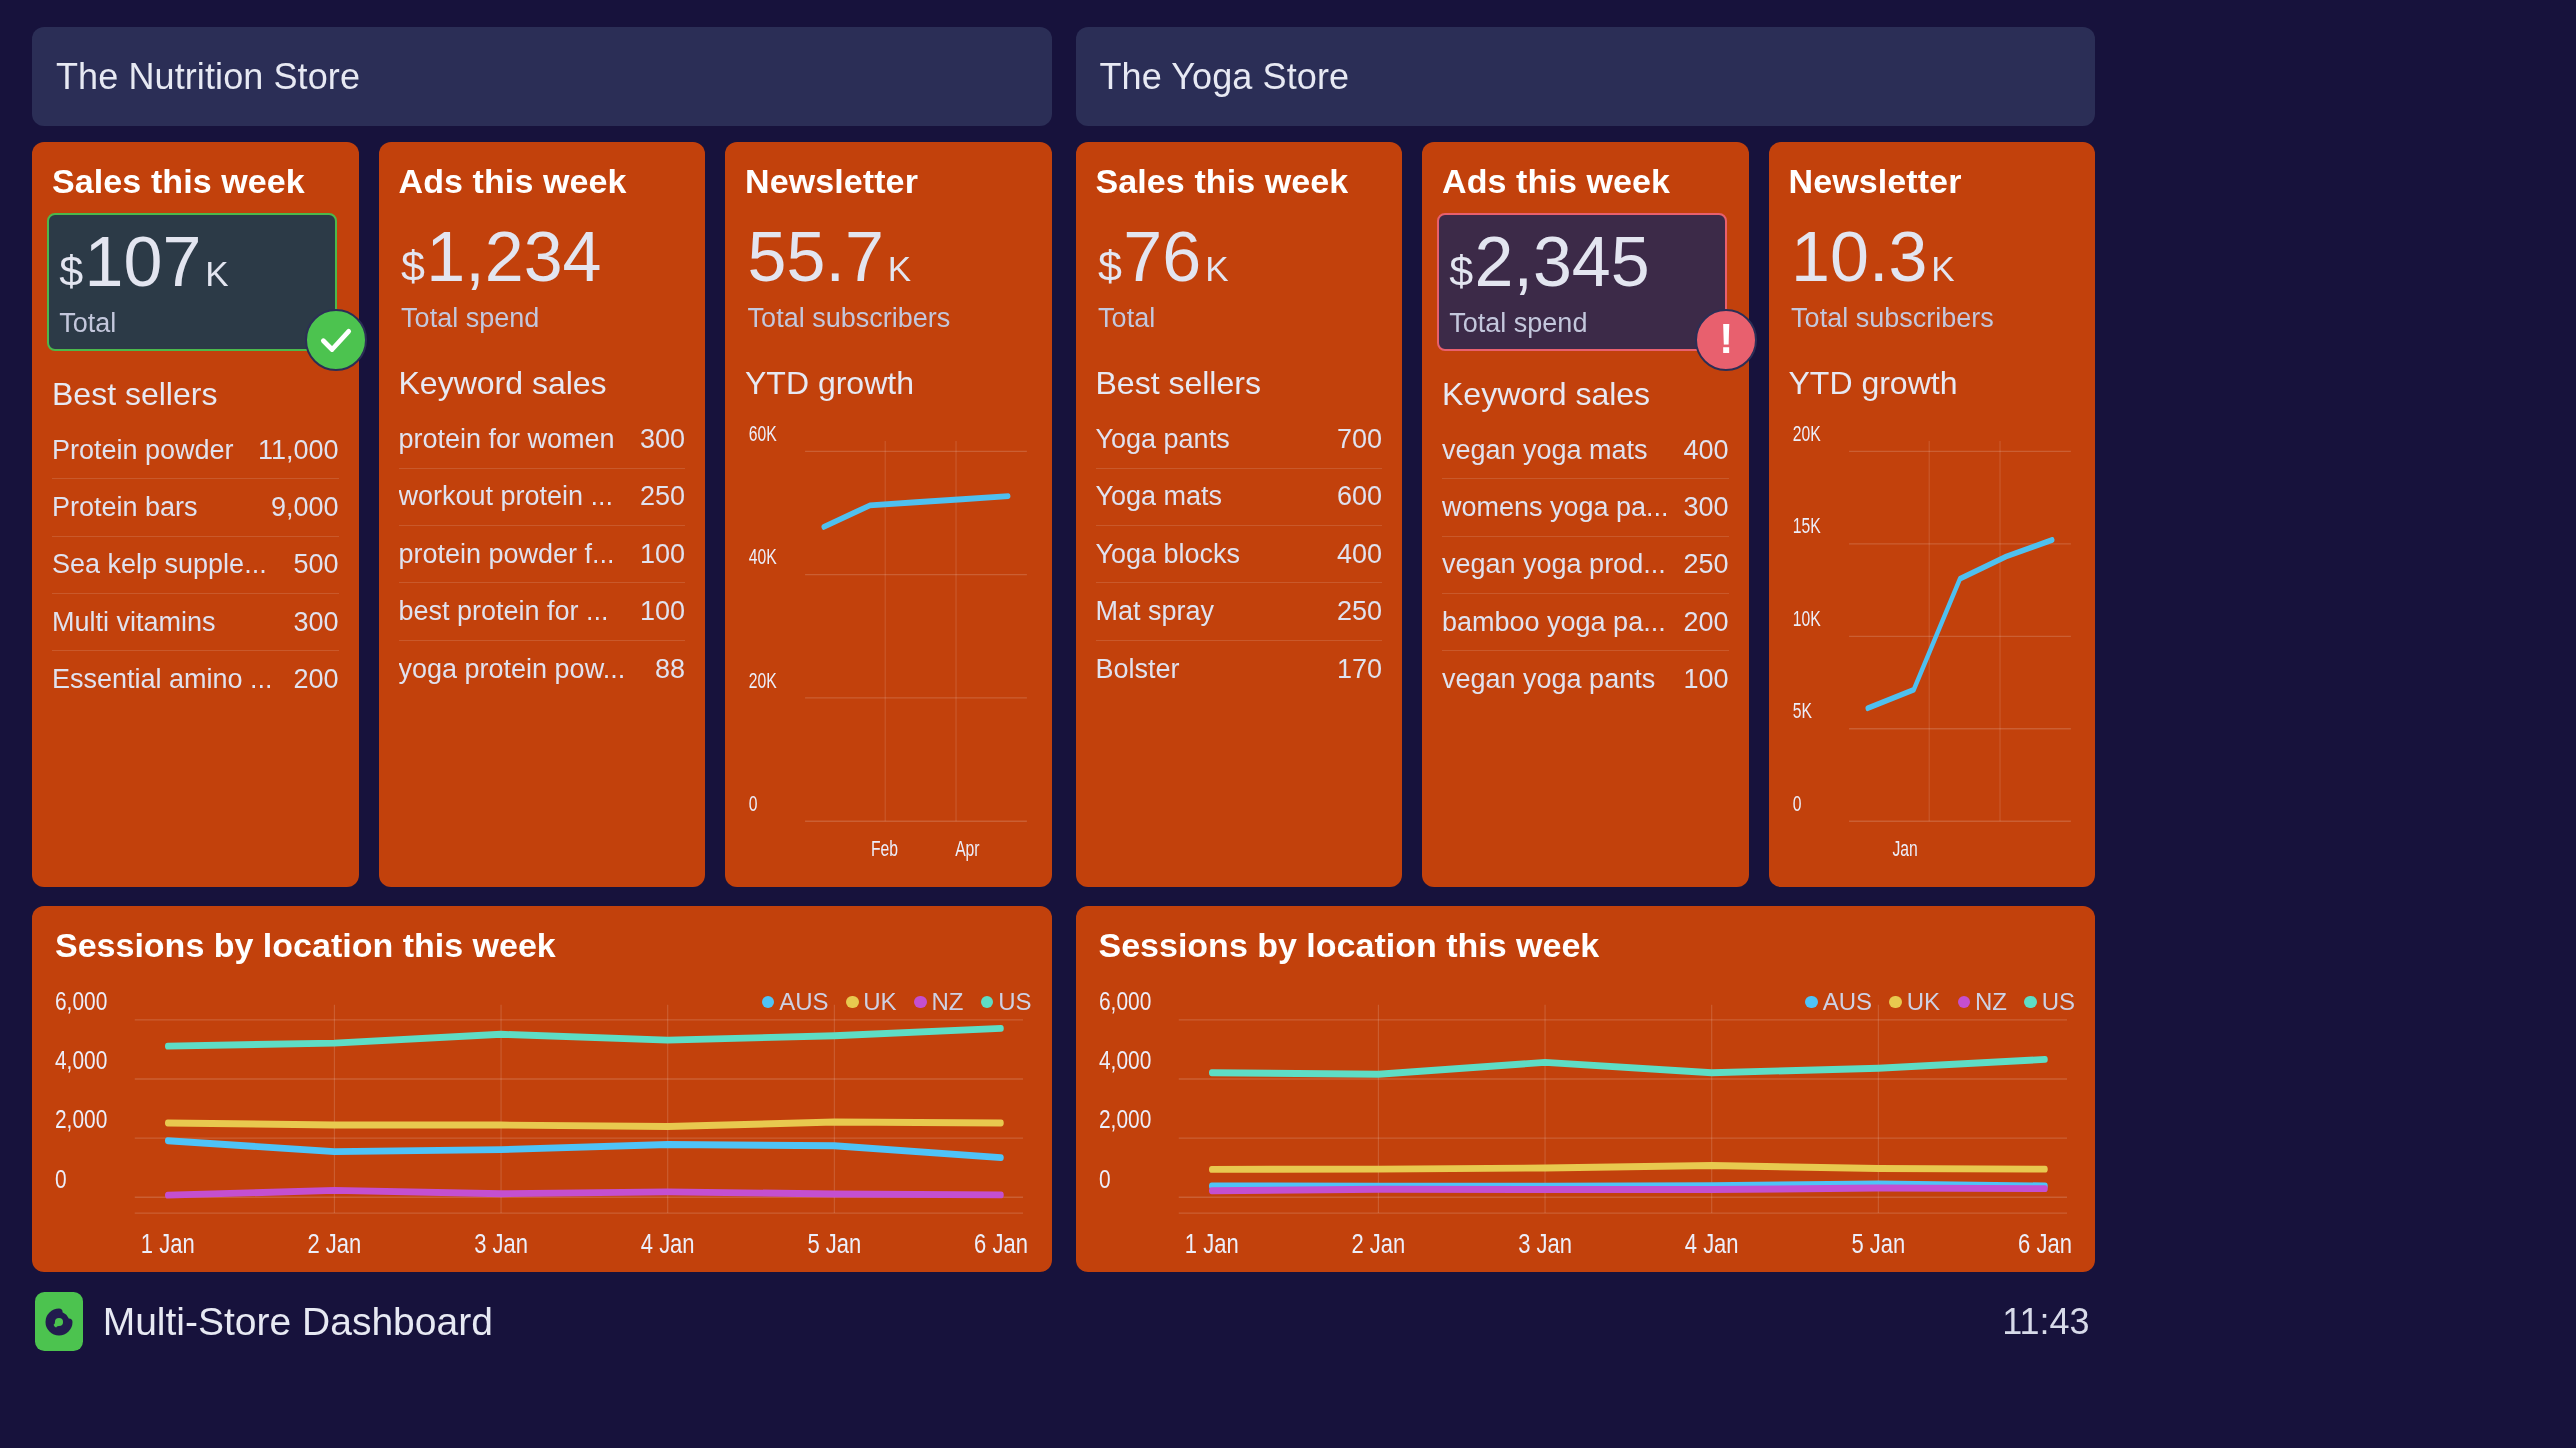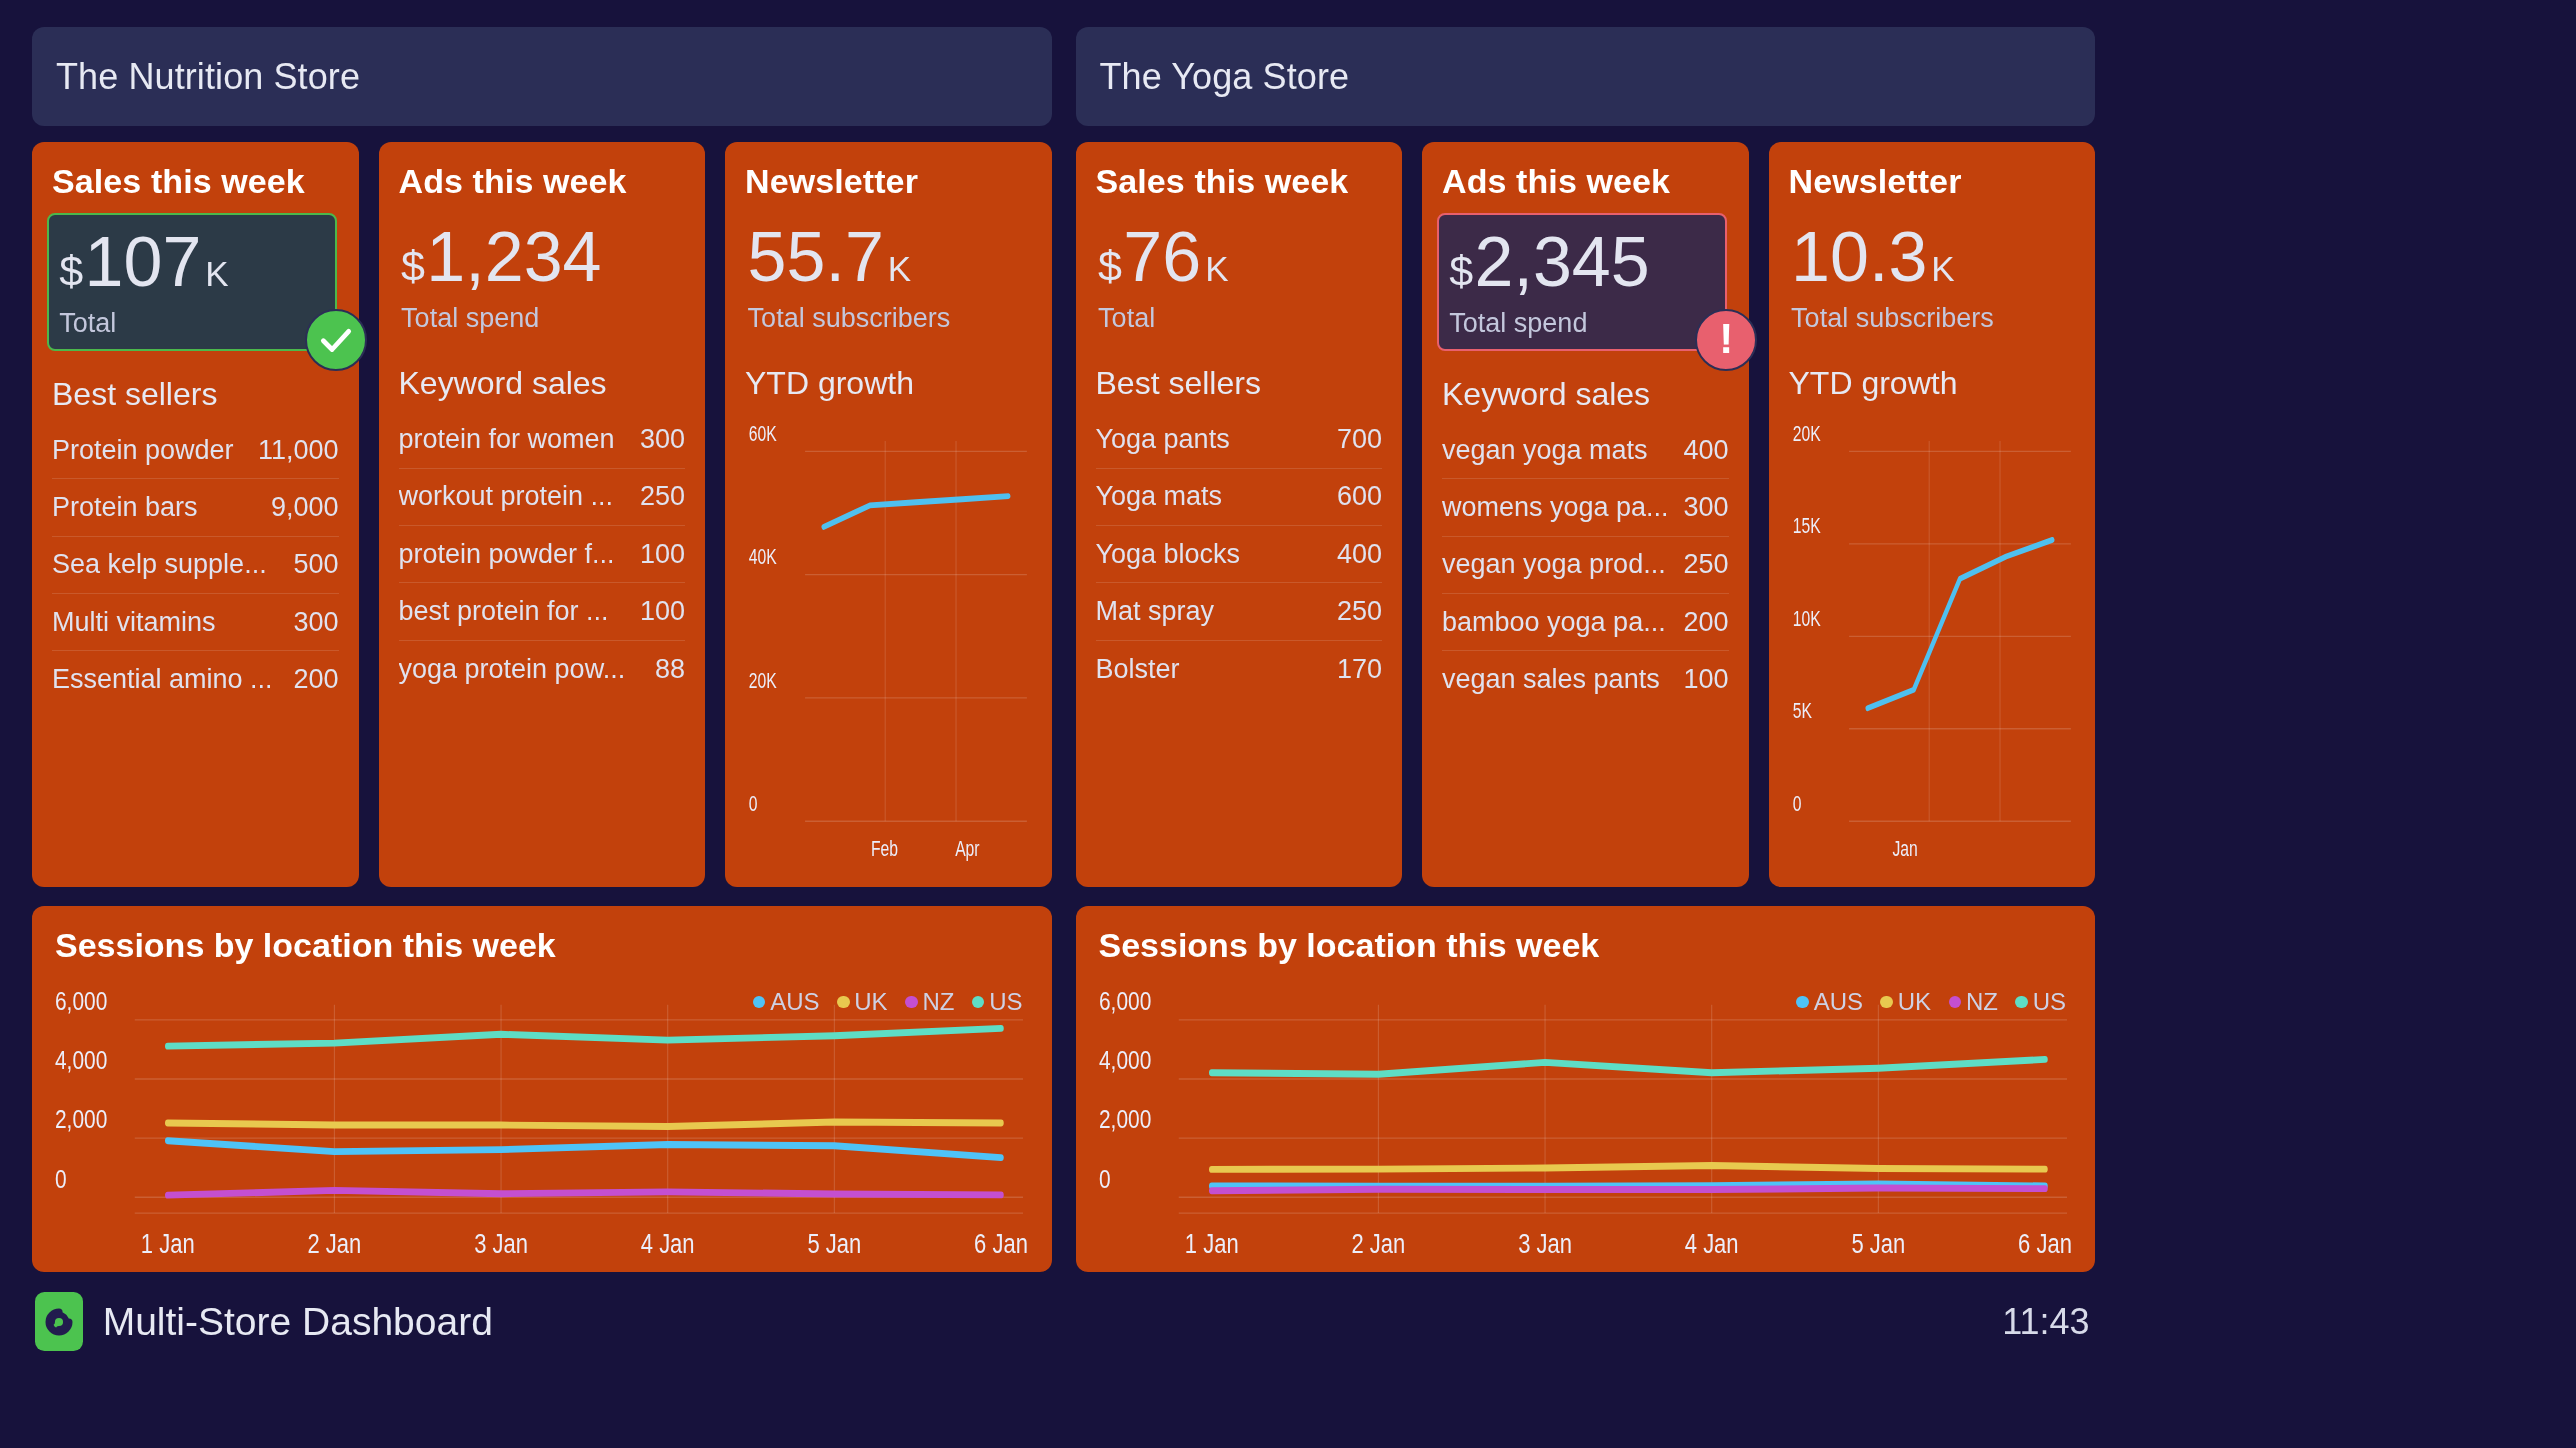--- a/index.html
+++ b/index.html
@@ -321,7 +321,7 @@
                 <span class="li-val">200</span>
               </div>
             <div class="list-item">
-                <span class="li-name">vegan sales pants</span>
+                <span class="li-name">vegan yoga pants</span>
                 <span class="li-val">100</span>
               </div>
           </div>

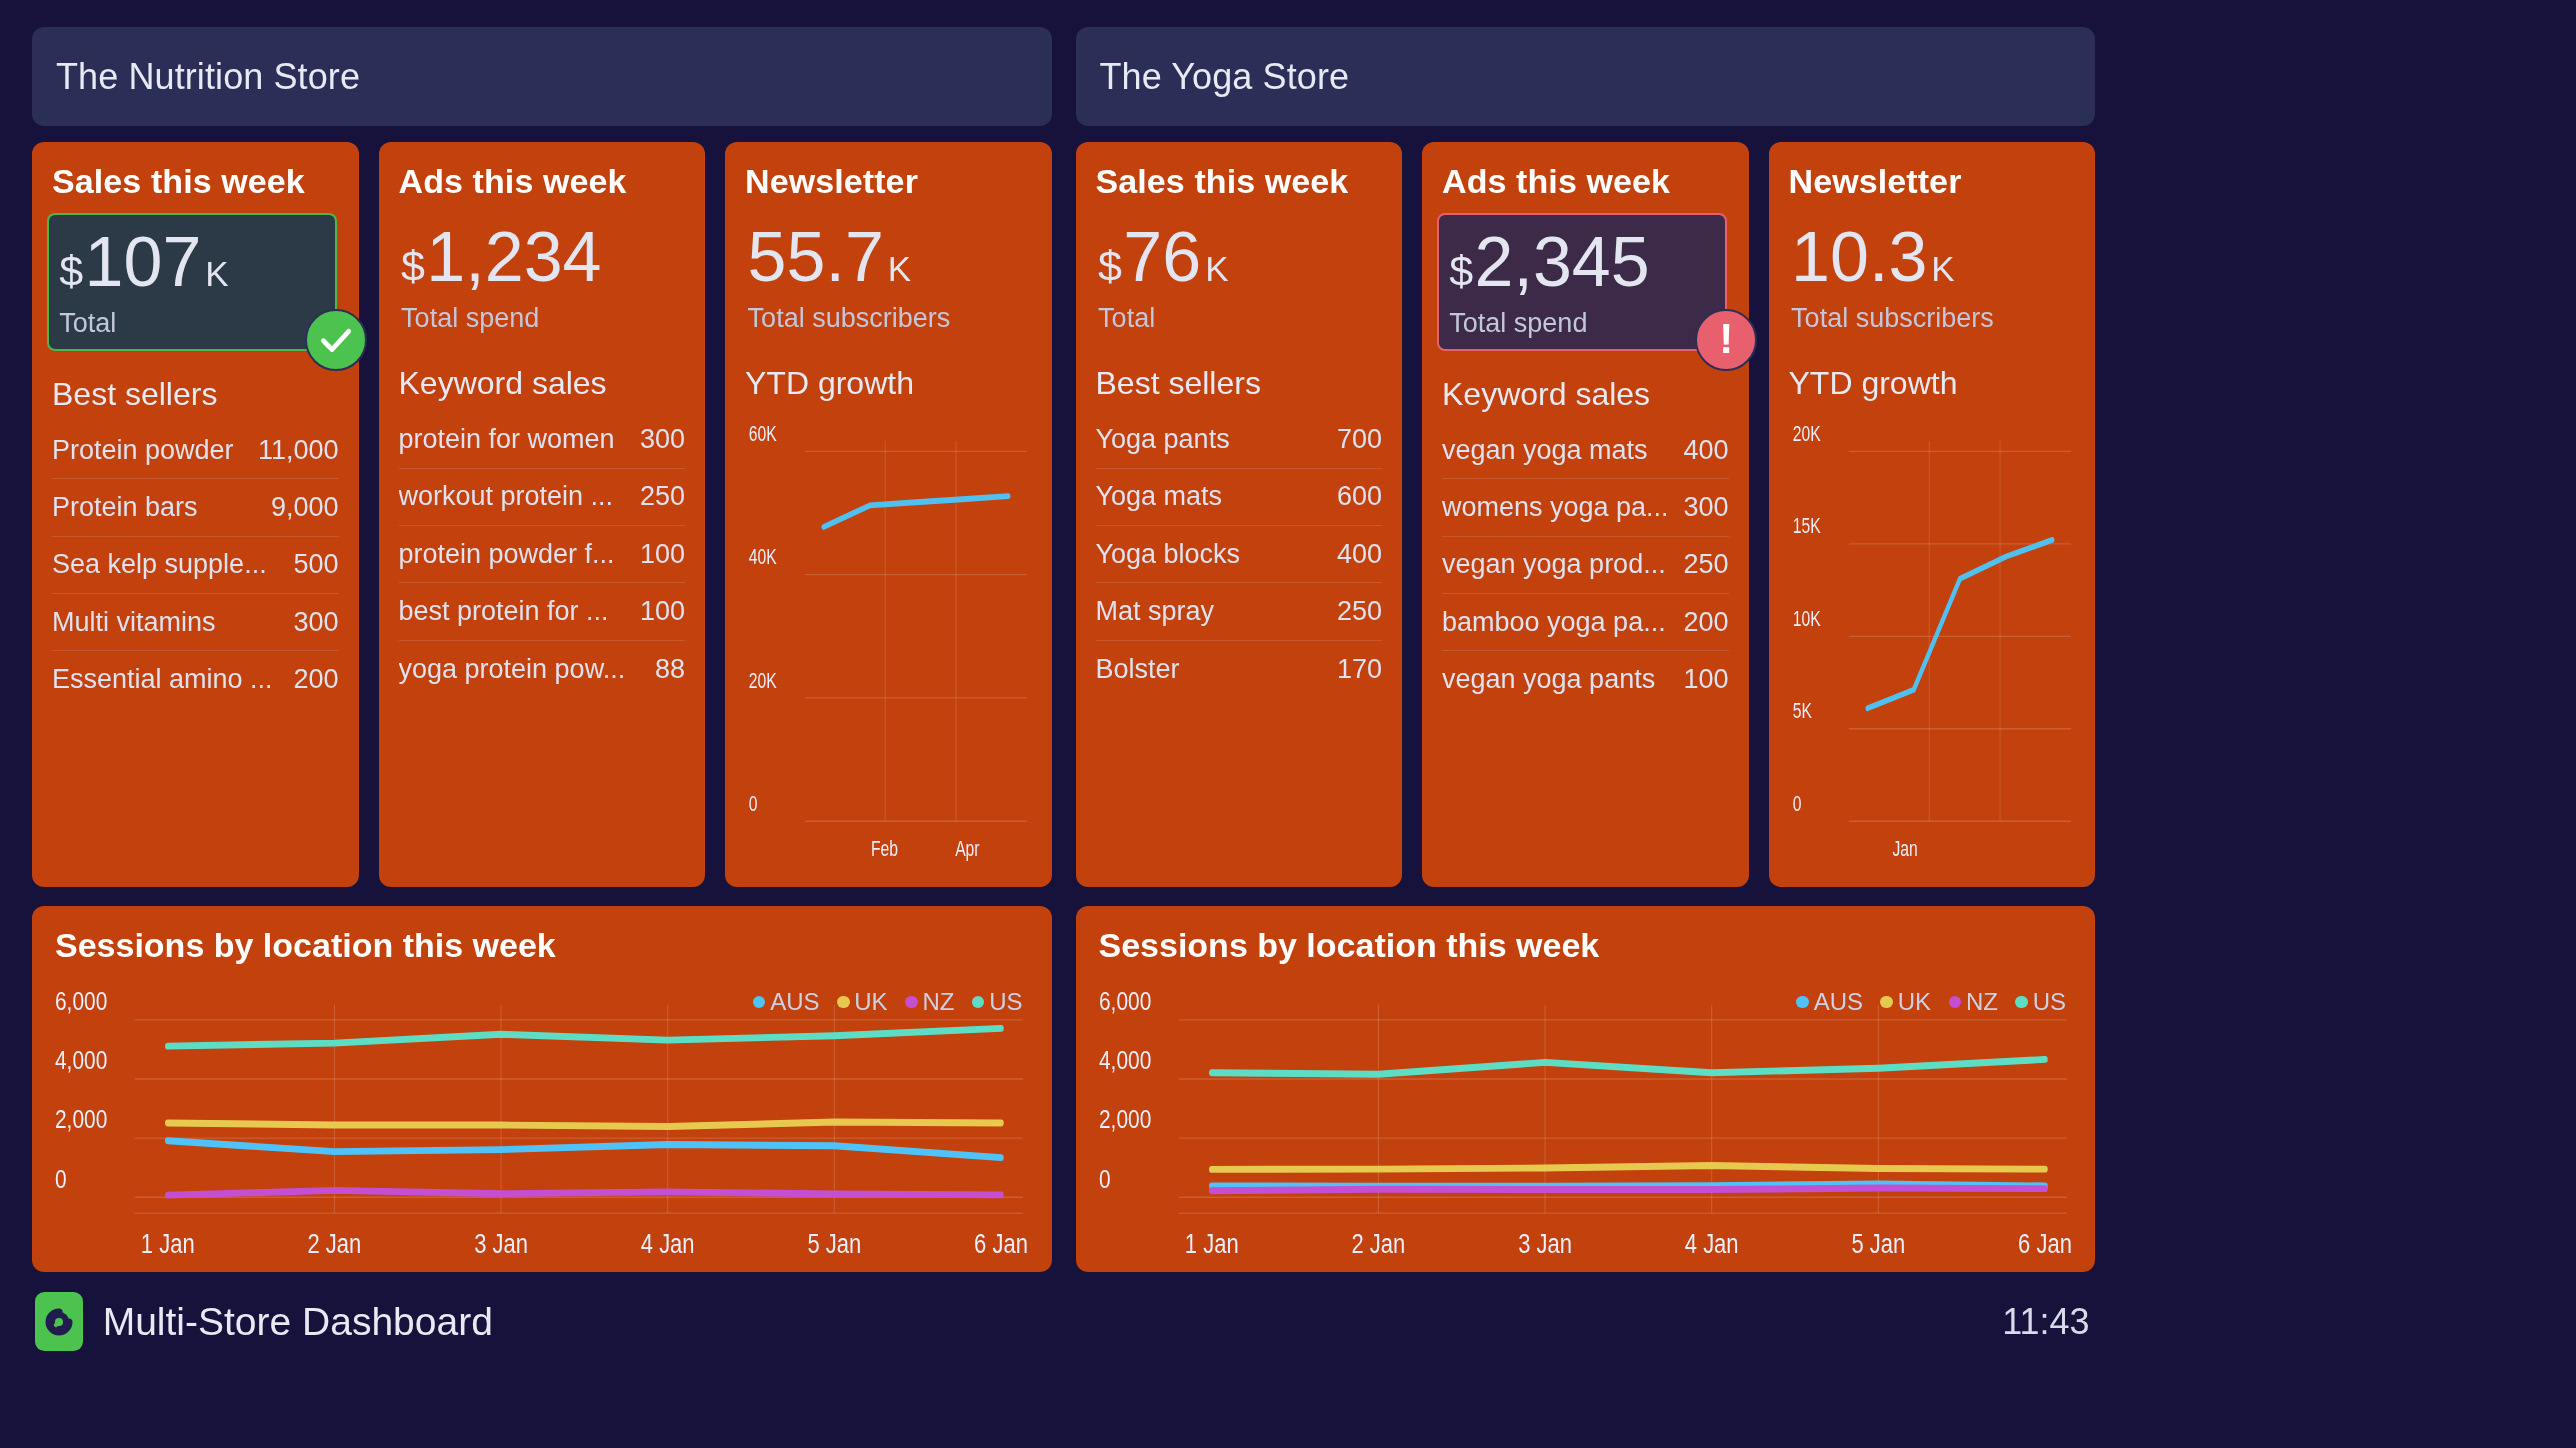--- a/index.html
+++ b/index.html
@@ -106,7 +106,7 @@
   }
   .sessions-title { font-size:34px; color:#ffffff; font-weight:700; }
   .legend {
-    position:absolute; right:29px; top:82px;
+    position:absolute; right:20px; top:82px;
     display:flex; align-items:center; gap:17.4px;
   }
   .legend-item { display:flex; align-items:center; gap:4.7px; }

